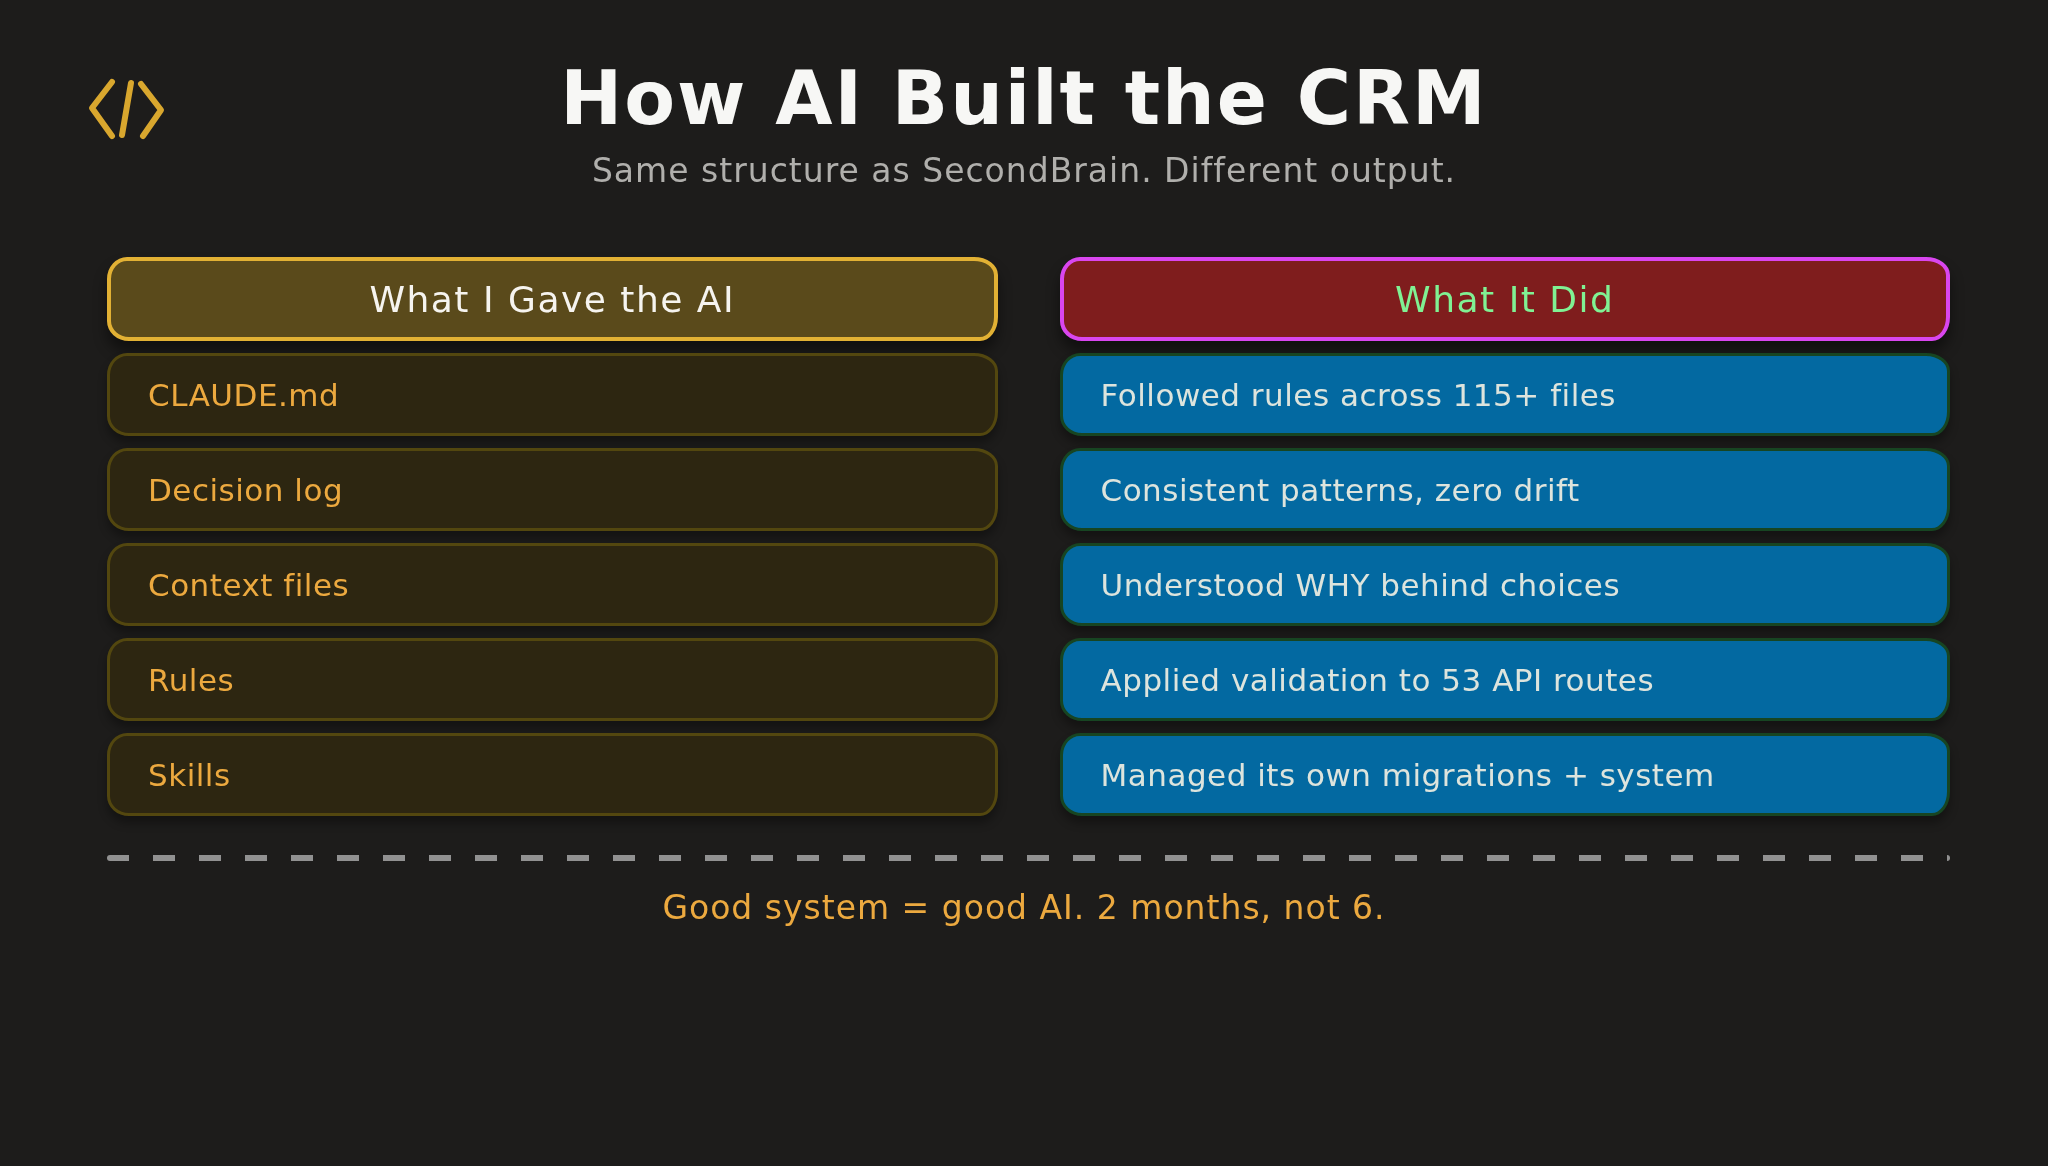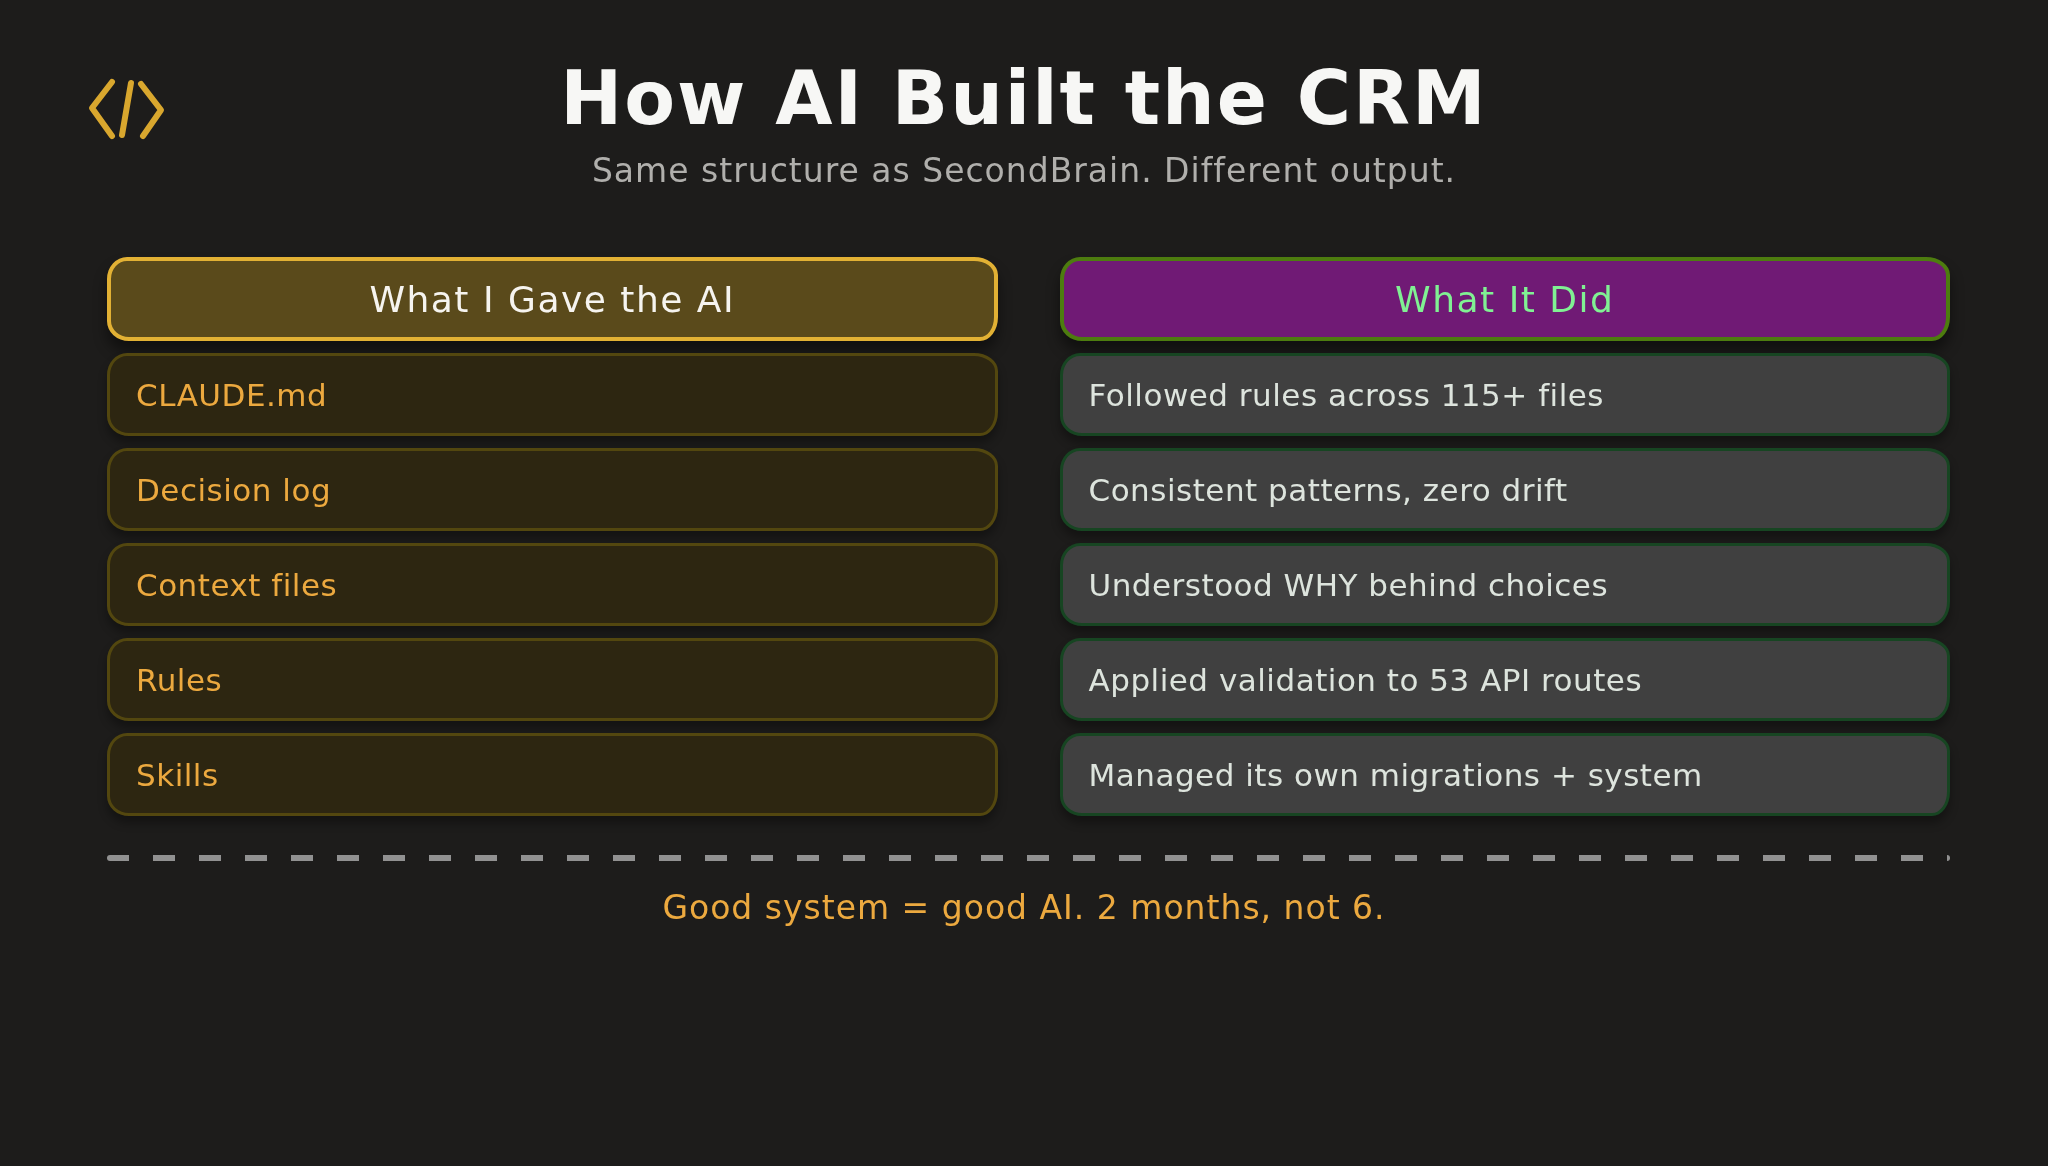--- a/index.html
+++ b/index.html
@@ -63,8 +63,8 @@
     color: #f6f4ef;
   }
   .header-green {
-    background: #701a75;
-    border: 4px solid #4d7c0f;
+    background: #7f1d1d;
+    border: 4px solid #d946ef;
     color: #80f193;
   }
 

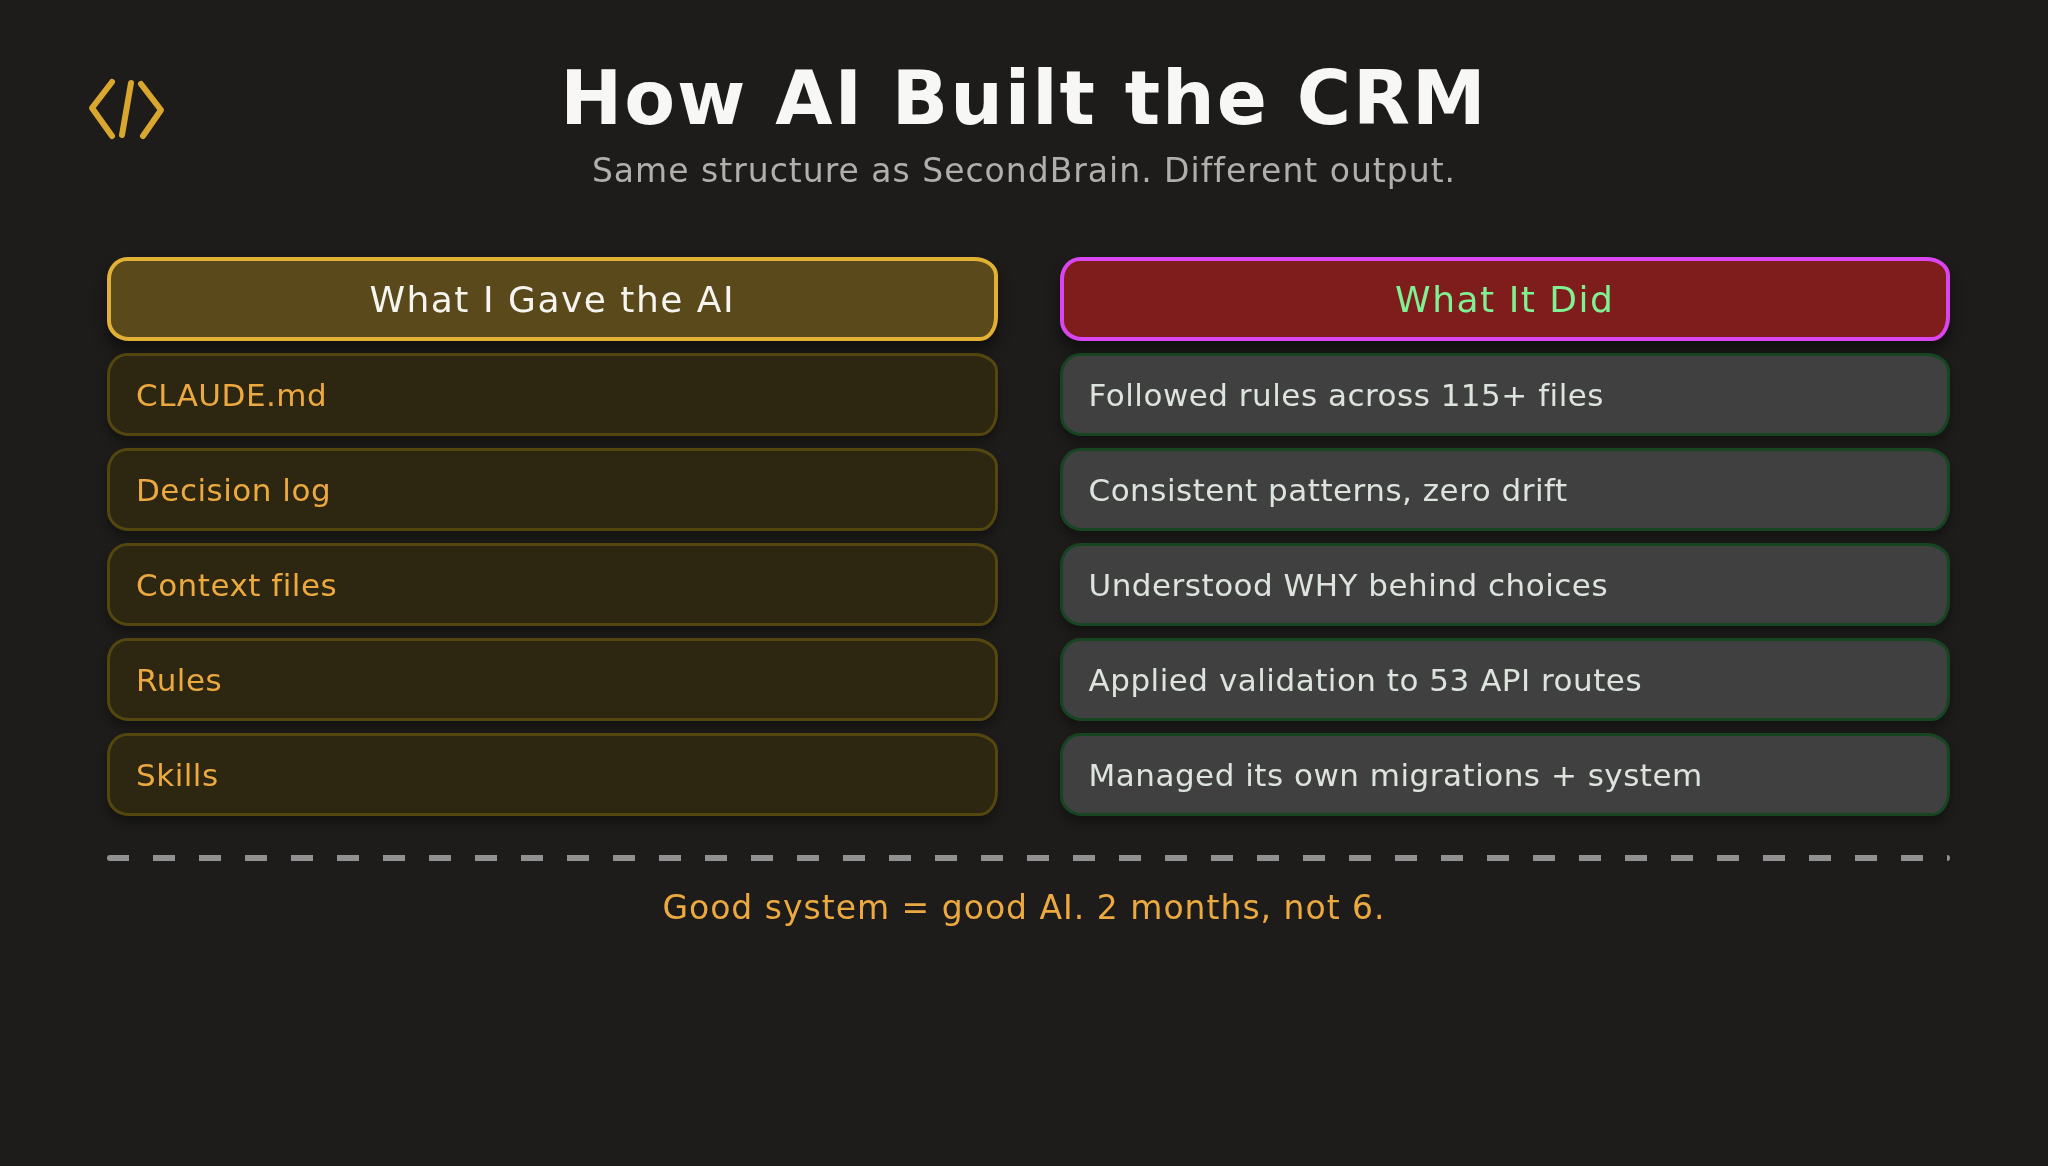--- a/index.html
+++ b/index.html
@@ -71,7 +71,7 @@
   .item-box {
     font-size: 31px;
     letter-spacing: 0.5px;
-    padding-left: 26px;
+    padding-left: 38px;
     box-shadow: 0 7px 10px rgba(0,0,0,0.32);
   }
   .item-gold {

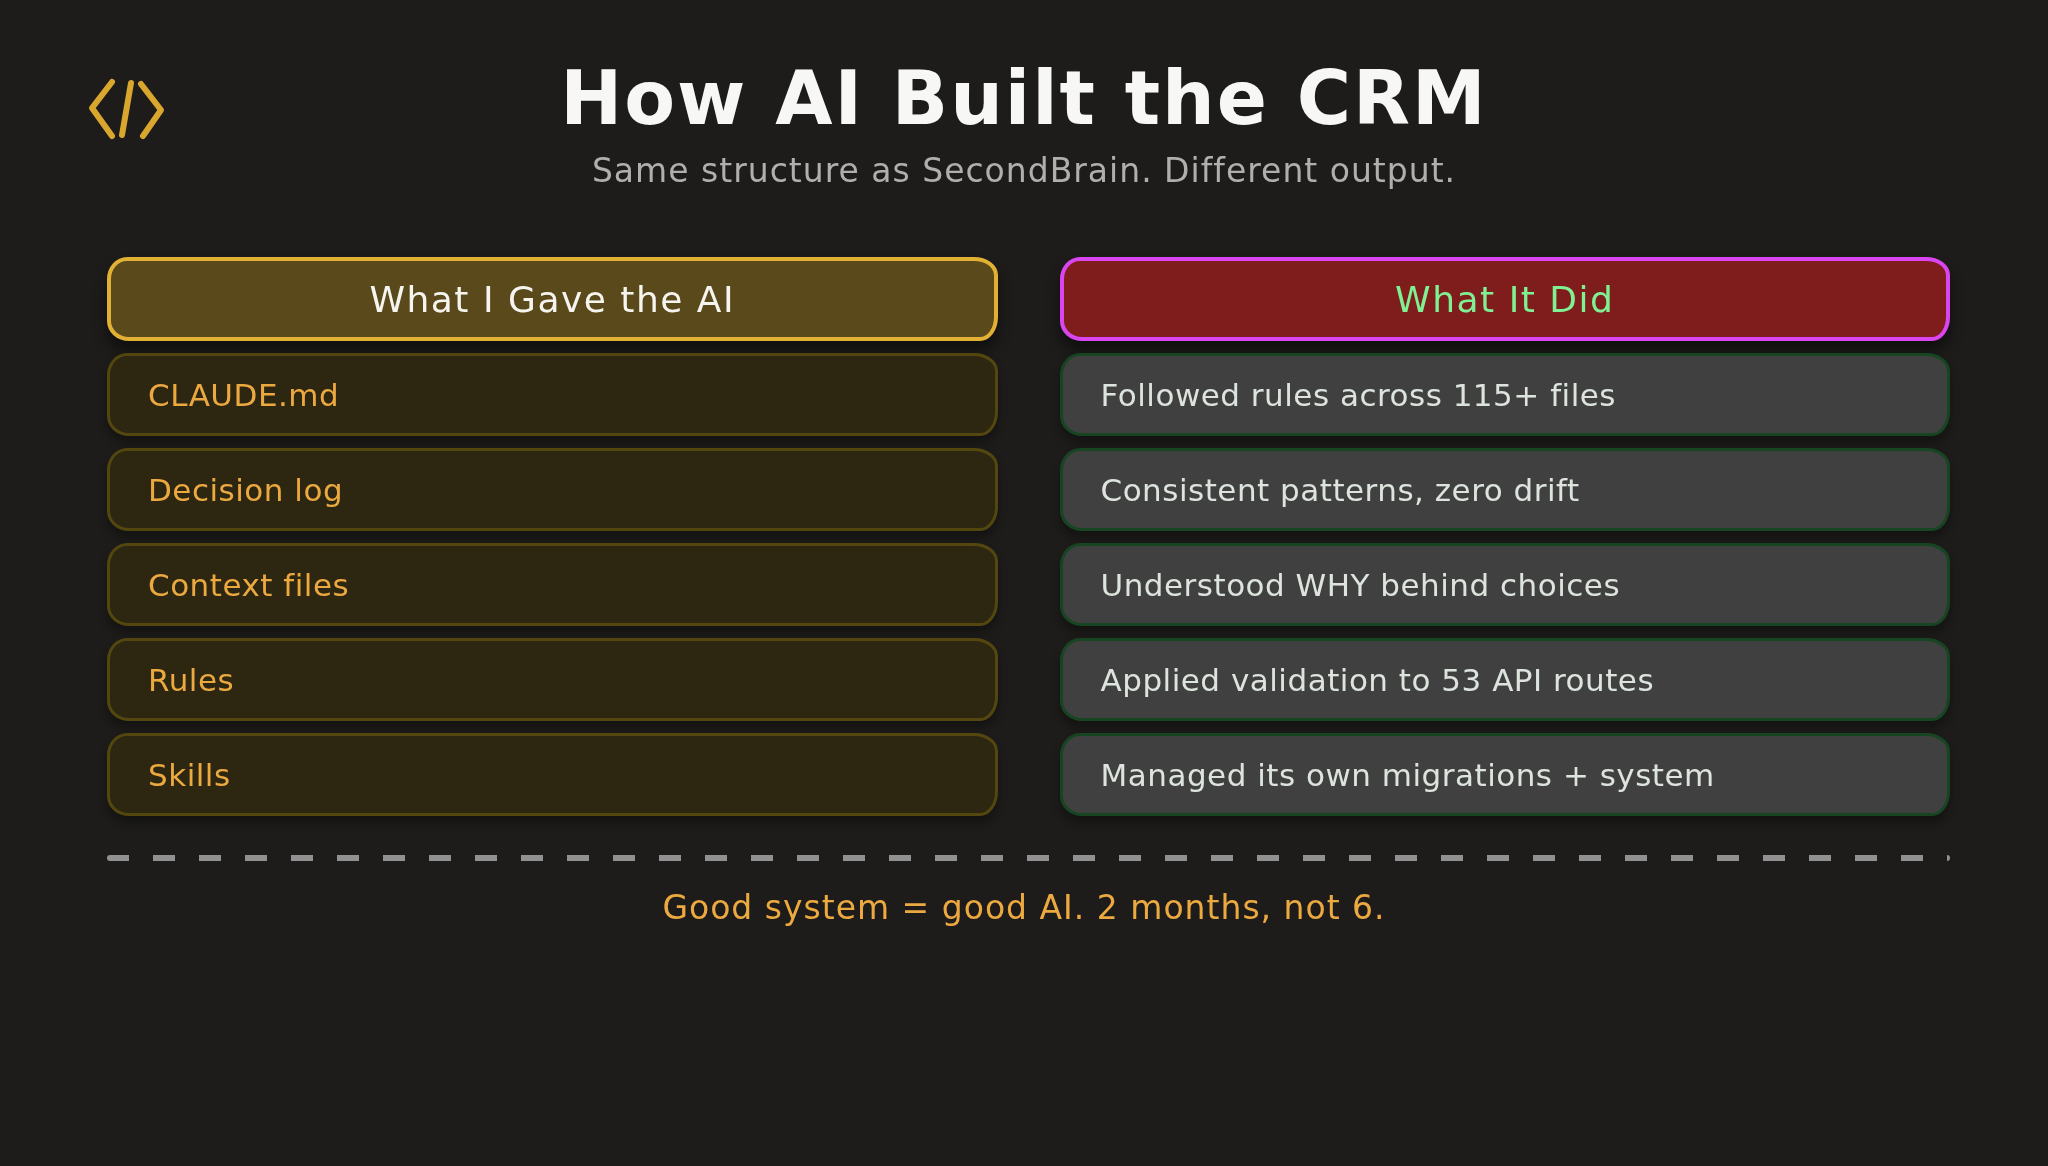--- a/index.html
+++ b/index.html
@@ -80,7 +80,7 @@
     color: #eca93f;
   }
   .item-green {
-    background: #404040;
+    background: #0369a1;
     border: 3px solid #174522;
     color: #dde4dd;
   }

